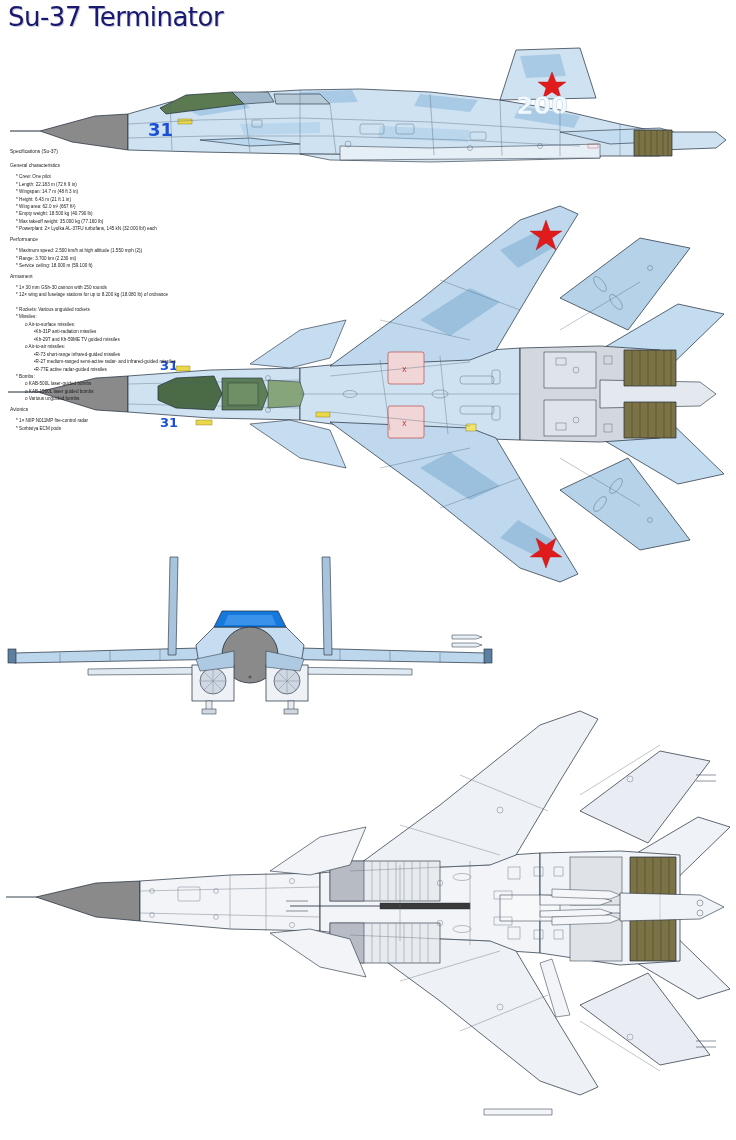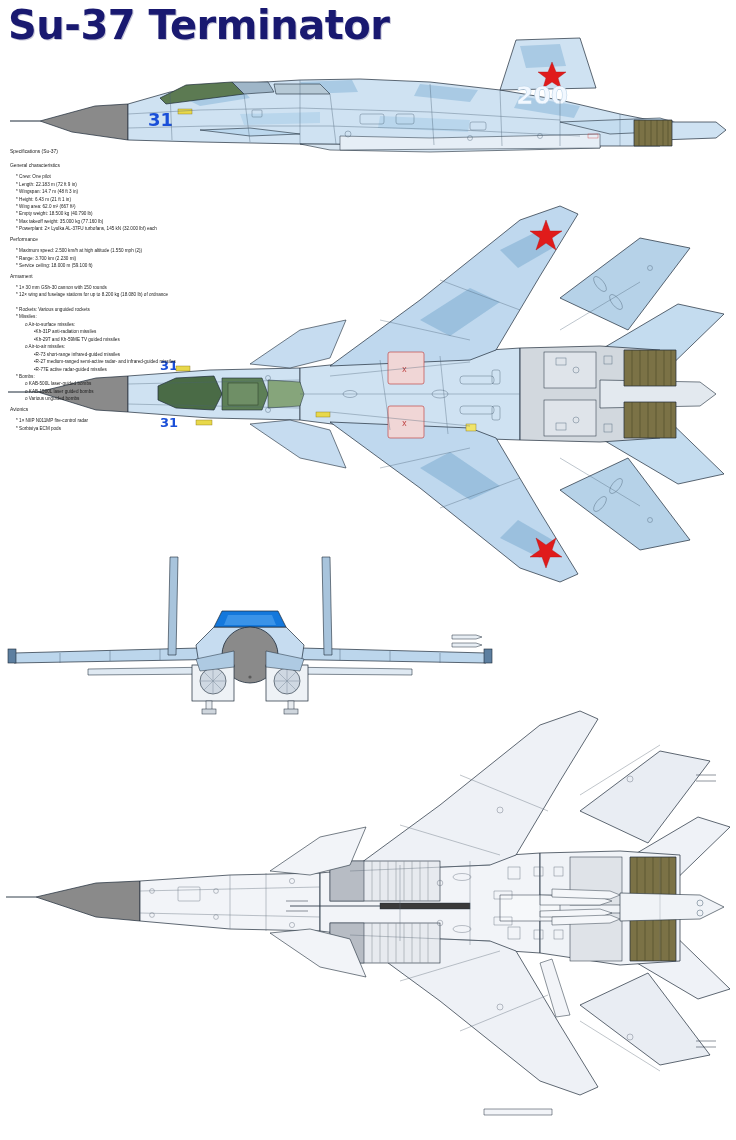--- a/index.html
+++ b/index.html
@@ -9,7 +9,7 @@
   
   #title{
     position:absolute;left:8px;top:2px;
-    font-size:40px;font-weight:bold;color:#191970;
+    font-size:26px;font-weight:normal;color:#191970;
     letter-spacing:-0.5px;
     font-family:"DejaVu Sans",sans-serif;
     text-shadow:1px 1px 0 #c8c8d8;

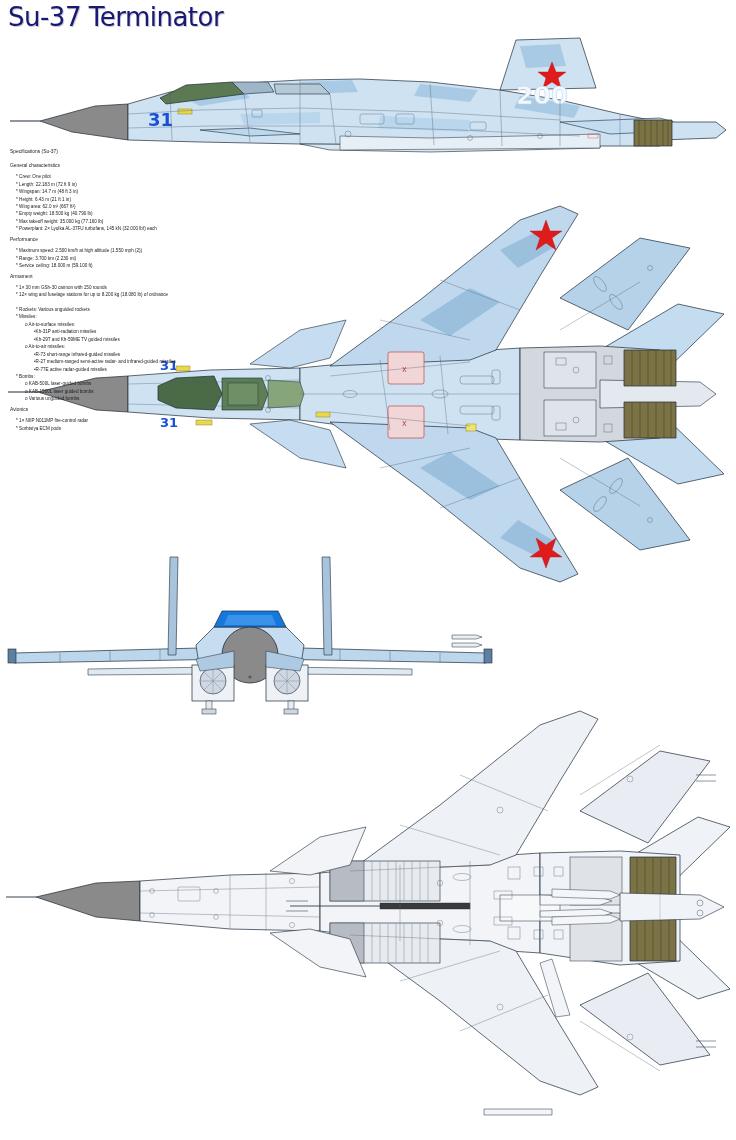--- a/index.html
+++ b/index.html
@@ -37,7 +37,7 @@
   .view{position:absolute;}
   svg{display:block;overflow:visible;}
 
-  #sideview{left:0px;top:22px;}
+  #sideview{left:0px;top:32px;}
   #topview{left:0px;top:180px;}
   #frontview{left:0px;top:555px;}
   #bottomview{left:0px;top:715px;}

